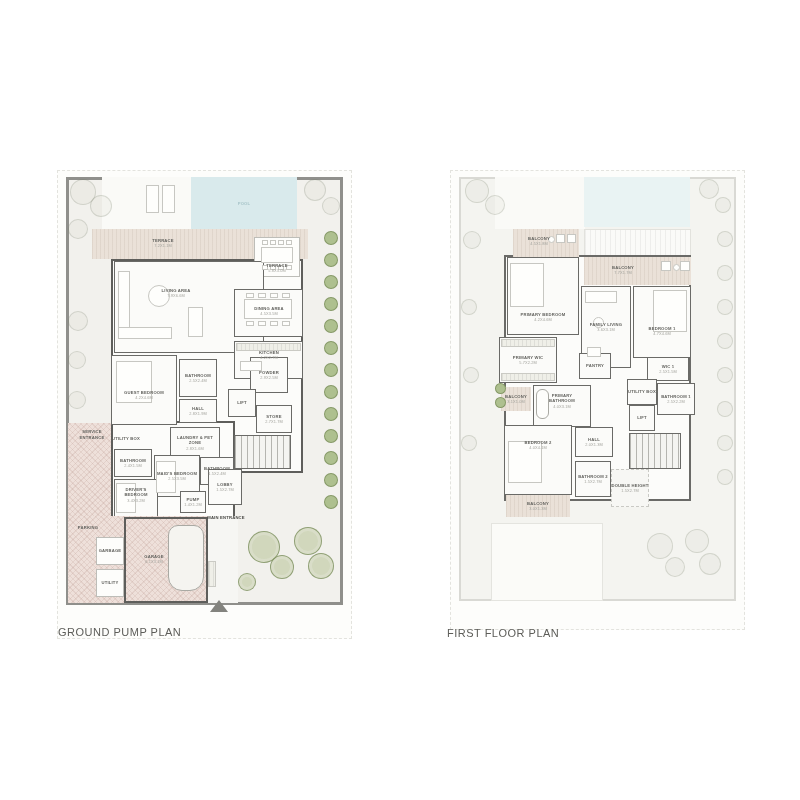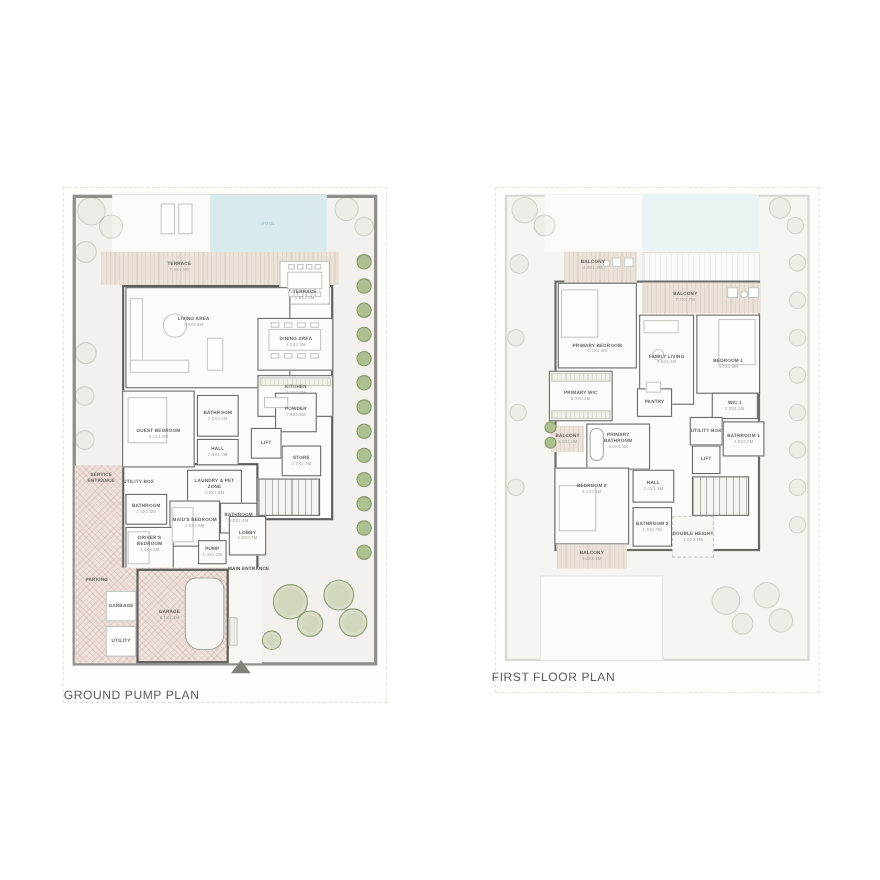--- a/index.html
+++ b/index.html
@@ -12,7 +12,7 @@
   .plan-title{position:absolute;margin:0;font-size:11px;font-weight:400;letter-spacing:.5px;
               color:#5d5d59;}
   #title-ground{left:58px;top:626px;}
-  #title-first{left:447px;top:610px;}
+  #title-first{left:447px;top:627px;}
   .abs{position:absolute;box-sizing:border-box;}
   
   .k-site{background:#f2f1ed;border:3px solid #8f8f8b;}

